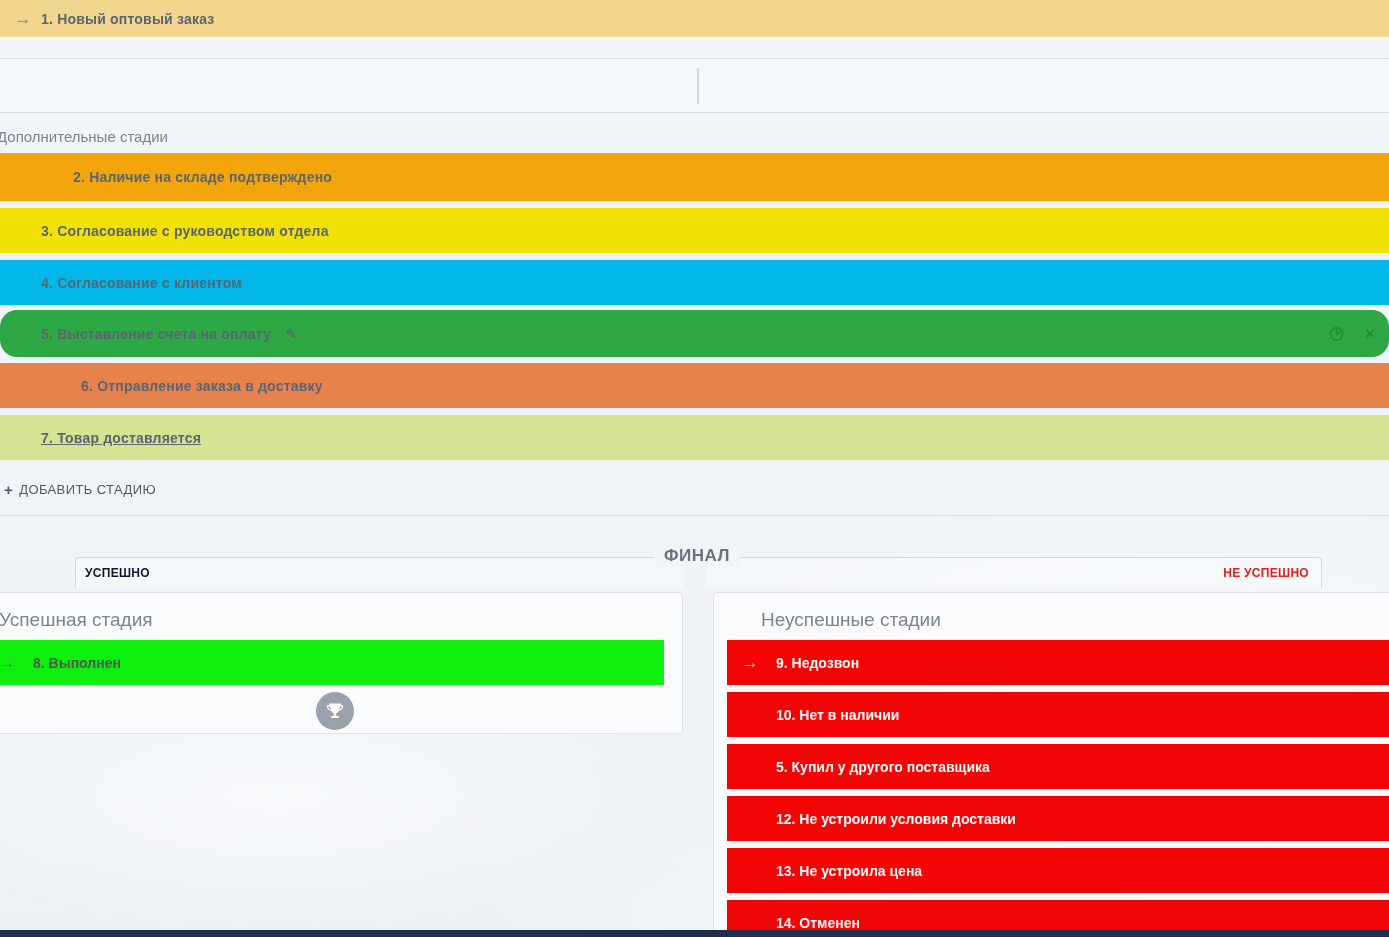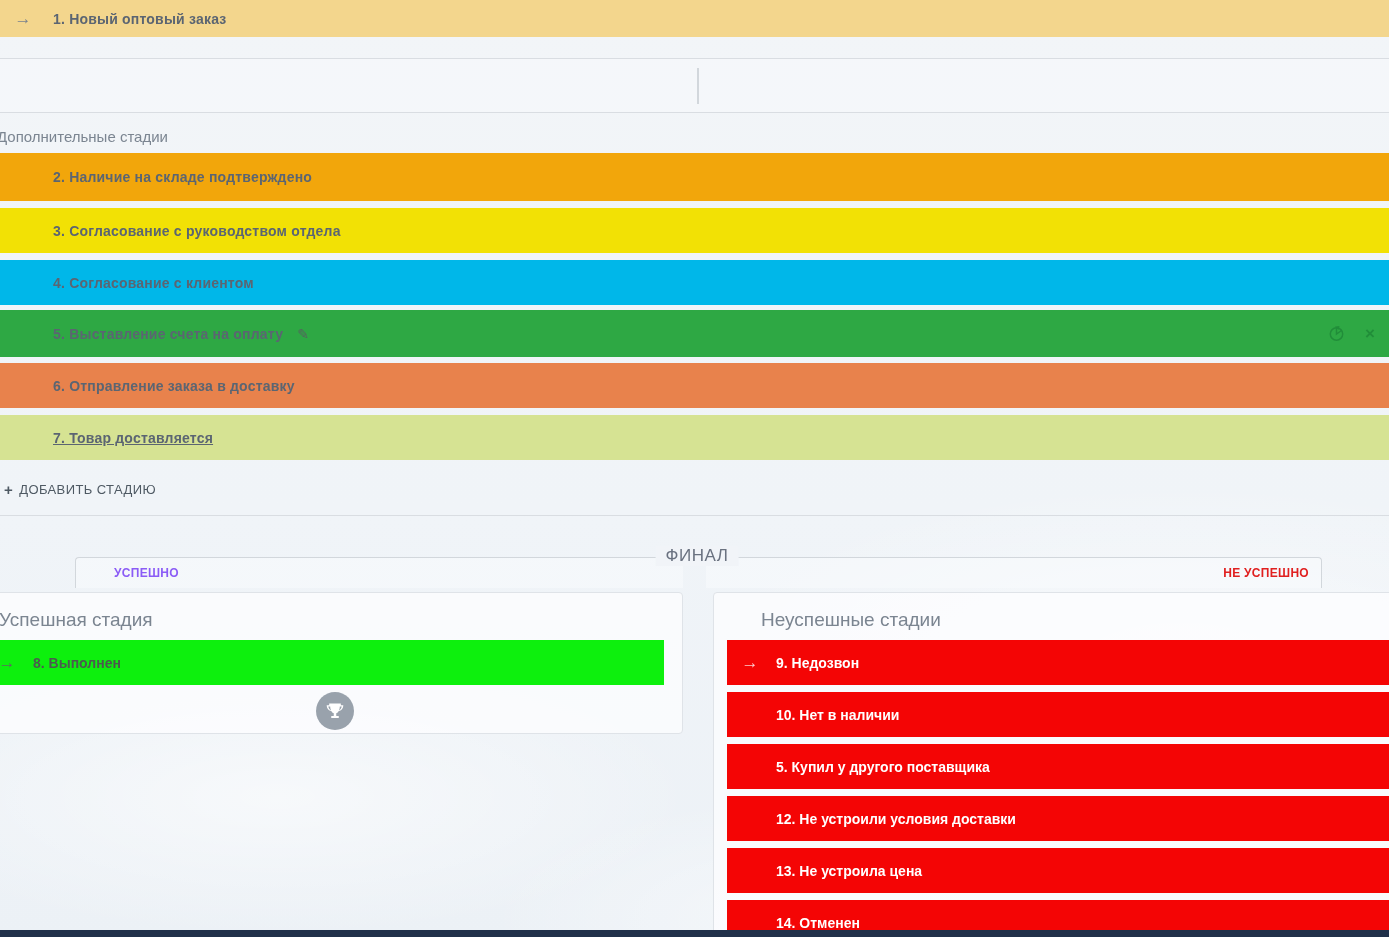--- a/index.html
+++ b/index.html
@@ -22,7 +22,7 @@
     cursor:pointer;
   }
   .stage-row .row-icon { width:18px; margin:0 0 0 14px; flex:0 0 auto; display:flex; align-items:center; justify-content:center; }
-  .stage-row .row-label { margin-left:21px; letter-spacing:.2px; }
+  .stage-row .row-label { margin-left:9px; letter-spacing:.2px; }
 
   .arrow-glyph { font-size:17px; color:#79828d; font-weight:normal; line-height:1; }
   .hamburger { display:inline-block; width:18px; }

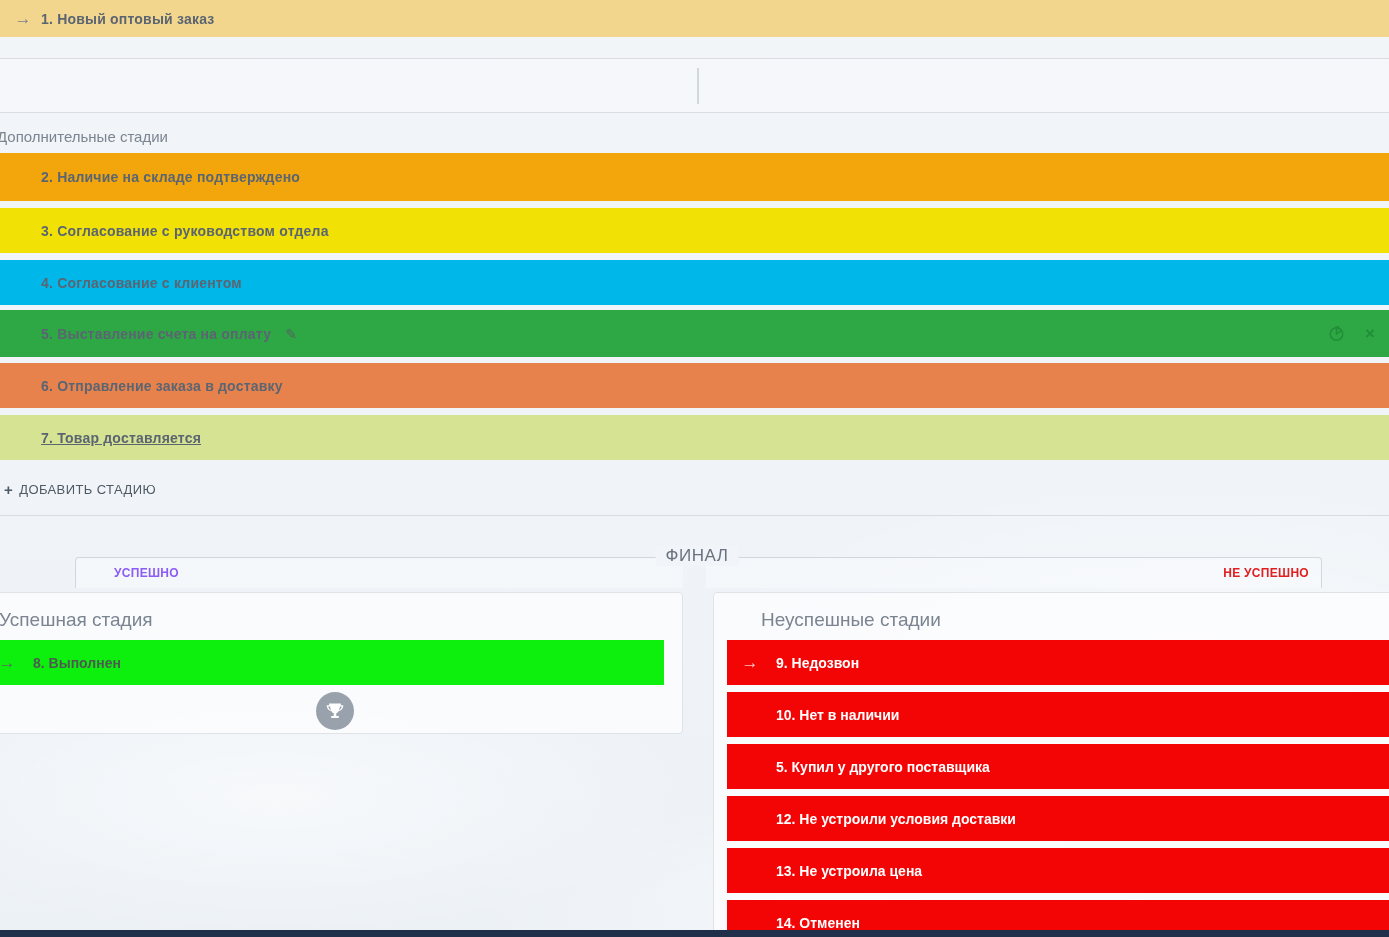--- a/index.html
+++ b/index.html
@@ -107,7 +107,7 @@
 
 <div class="section-label" style="left:-3px; top:128px;">Дополнительные стадии</div>
 
-<div class="stage-row" style="top: 153px; height: 48px; background: rgb(242, 166, 11);">
+<div class="stage-row" style="top: 153px; height: 48px; background: rgb(242, 166, 11); padding-left: 32px;">
   <span class="row-icon hamburger">
       <i></i>
       <i></i>

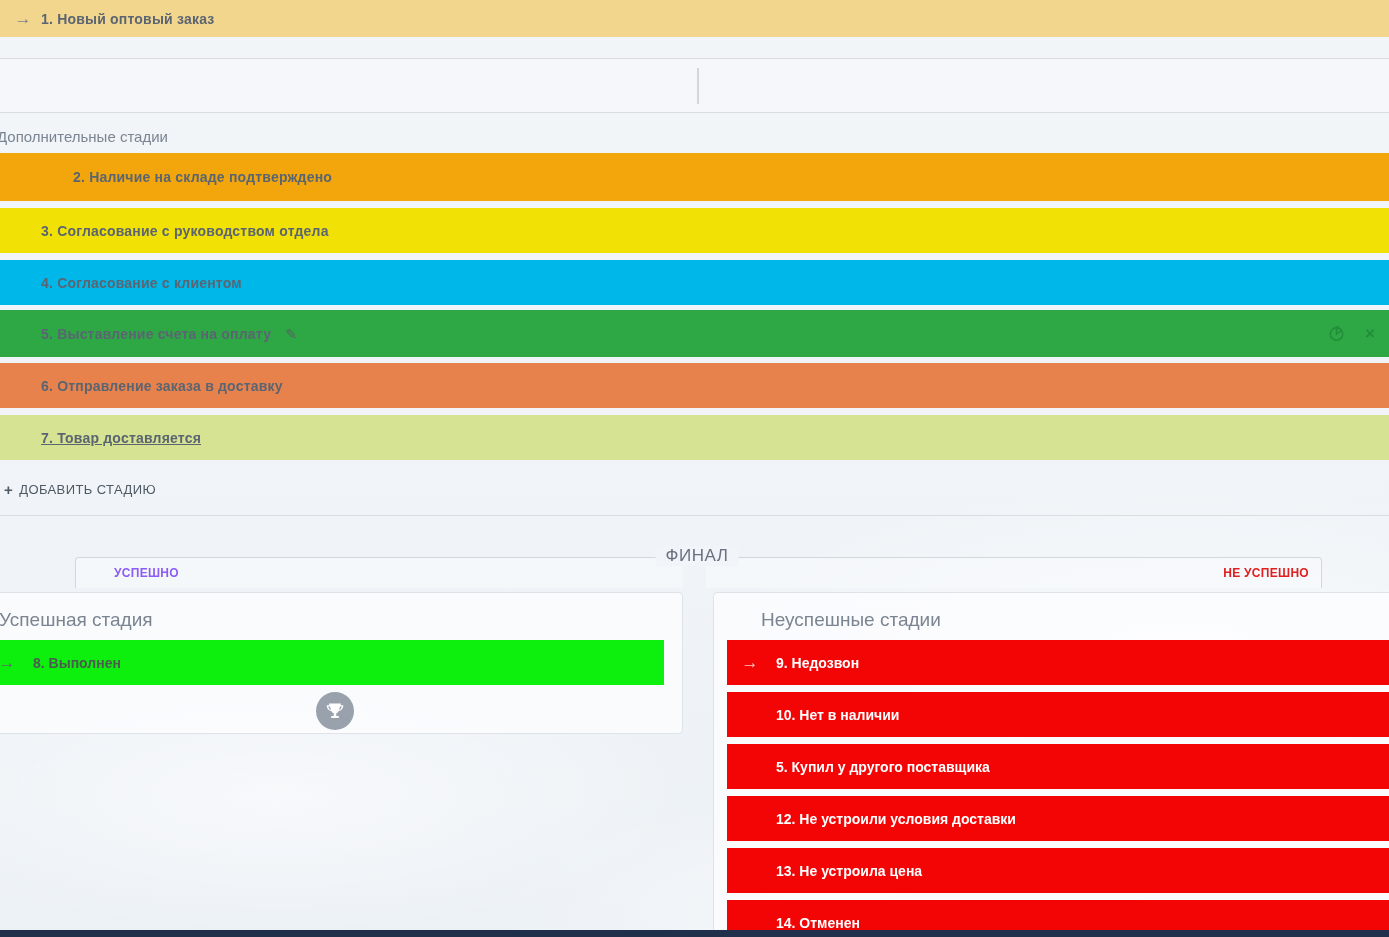--- a/index.html
+++ b/index.html
@@ -134,7 +134,7 @@
   <span class="row-label">4. Согласование с клиентом</span>
 </div>
 
-<div class="stage-row" style="top: 310px; height: 47px; background: rgb(46, 168, 68);">
+<div class="stage-row" style="top: 310px; height: 47px; background: rgb(46, 168, 68); border-radius: 17px;">
   <span class="row-icon hamburger">
       <i></i>
       <i></i>

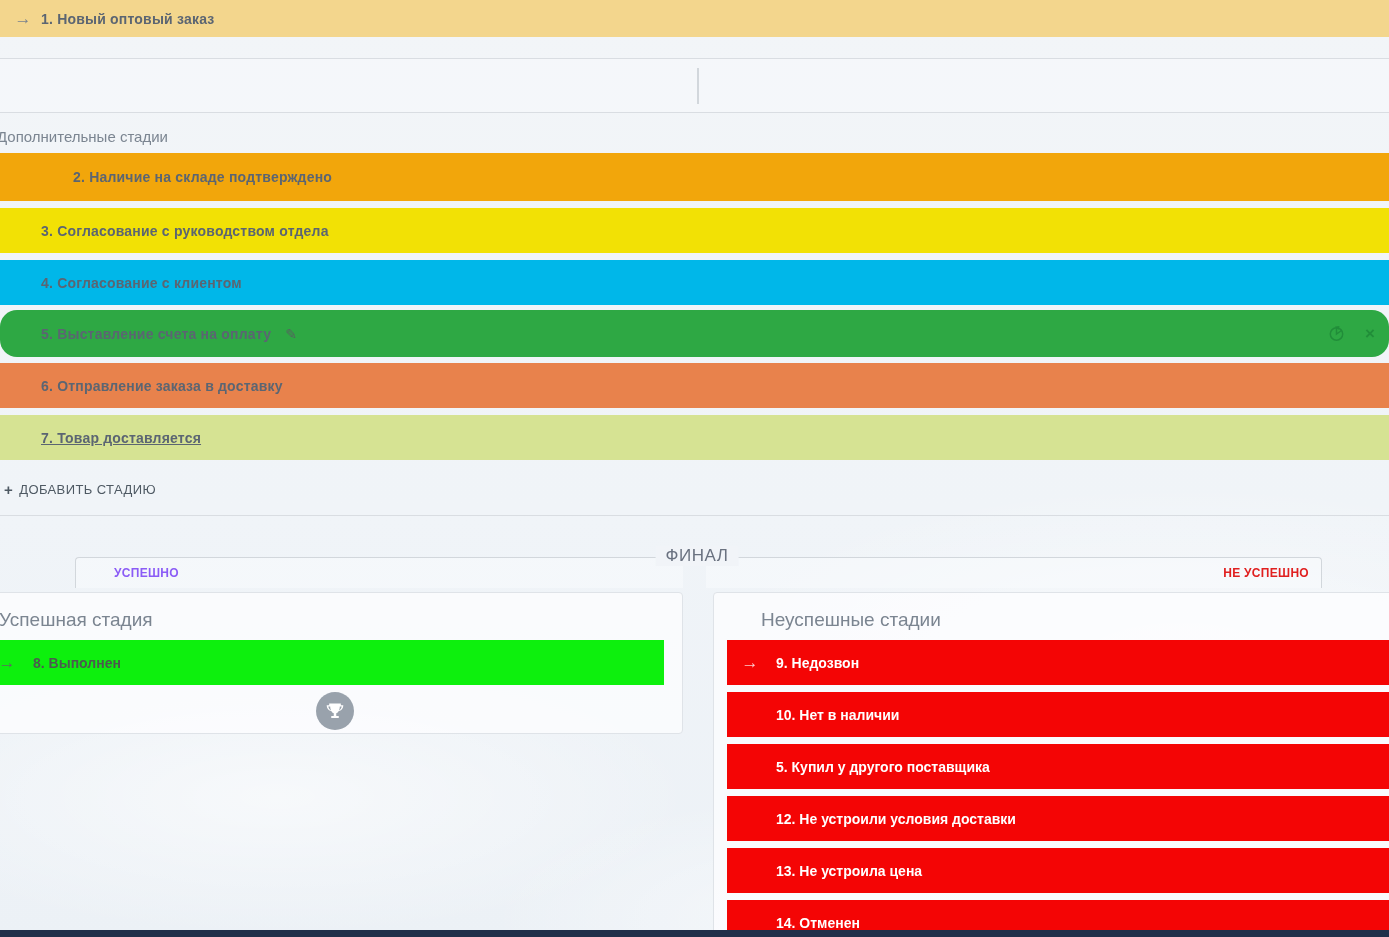--- a/index.html
+++ b/index.html
@@ -158,7 +158,7 @@
   </span>
 </div>
 
-<div class="stage-row" style="top: 363px; height: 45px; background: rgb(232, 130, 76);">
+<div class="stage-row" style="top: 363px; height: 45px; background: rgb(232, 130, 76); padding-left: 40px;">
   <span class="row-icon hamburger">
       <i></i>
       <i></i>

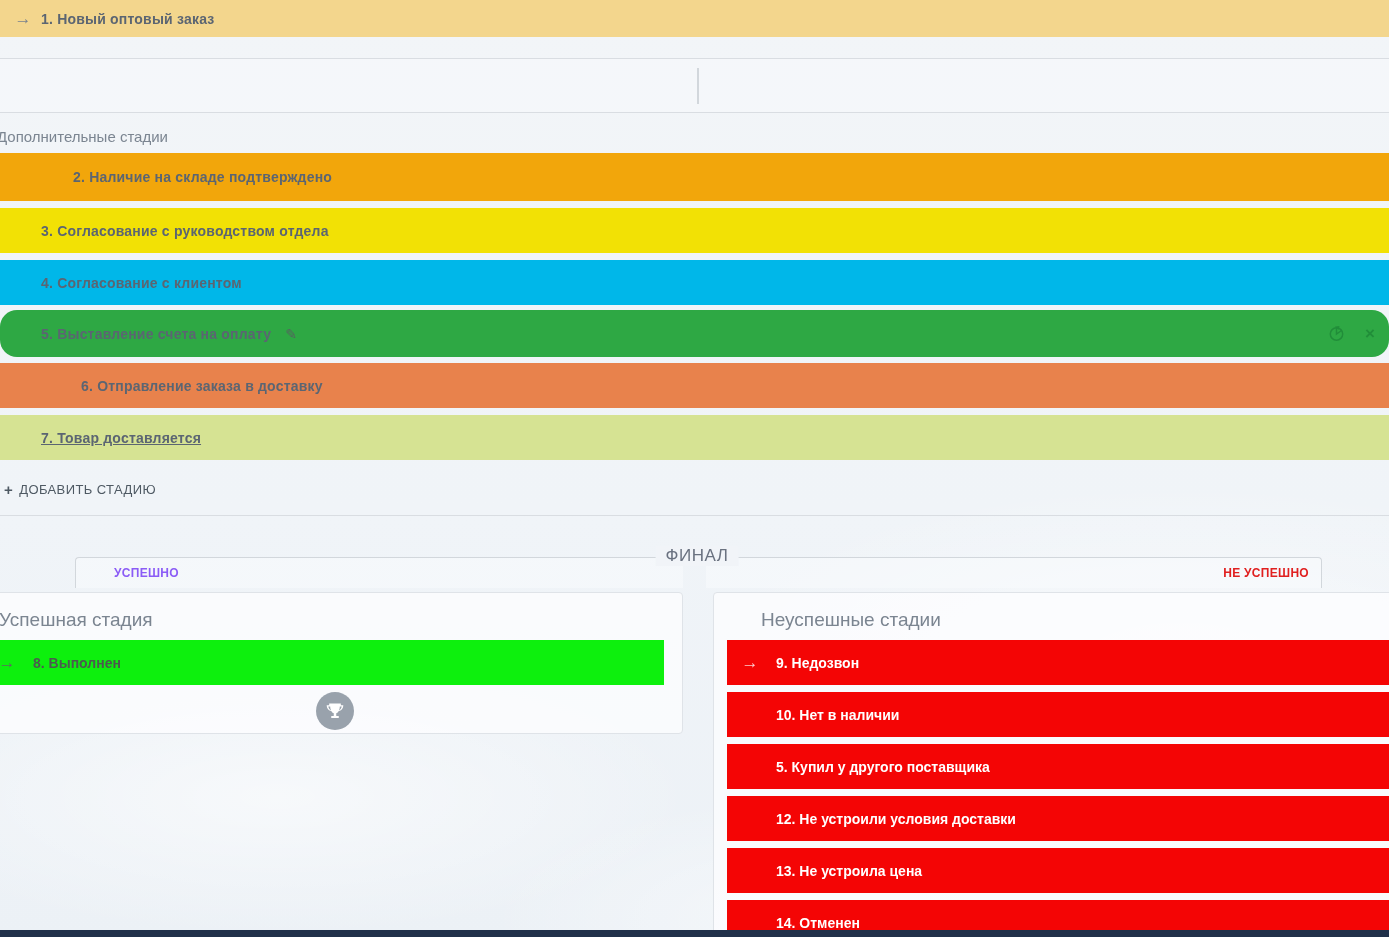--- a/index.html
+++ b/index.html
@@ -52,7 +52,7 @@
   
   .final-title {
     position:absolute; left:697px; top:546px; transform:translateX(-50%);
-    font-size:17px; font-weight:normal; color:#6a7280; letter-spacing:.5px;
+    font-size:17px; font-weight:bold; color:#6a7280; letter-spacing:.5px;
     background:#f1f4f8; padding:0 10px; z-index:3;
   }
   .tab {

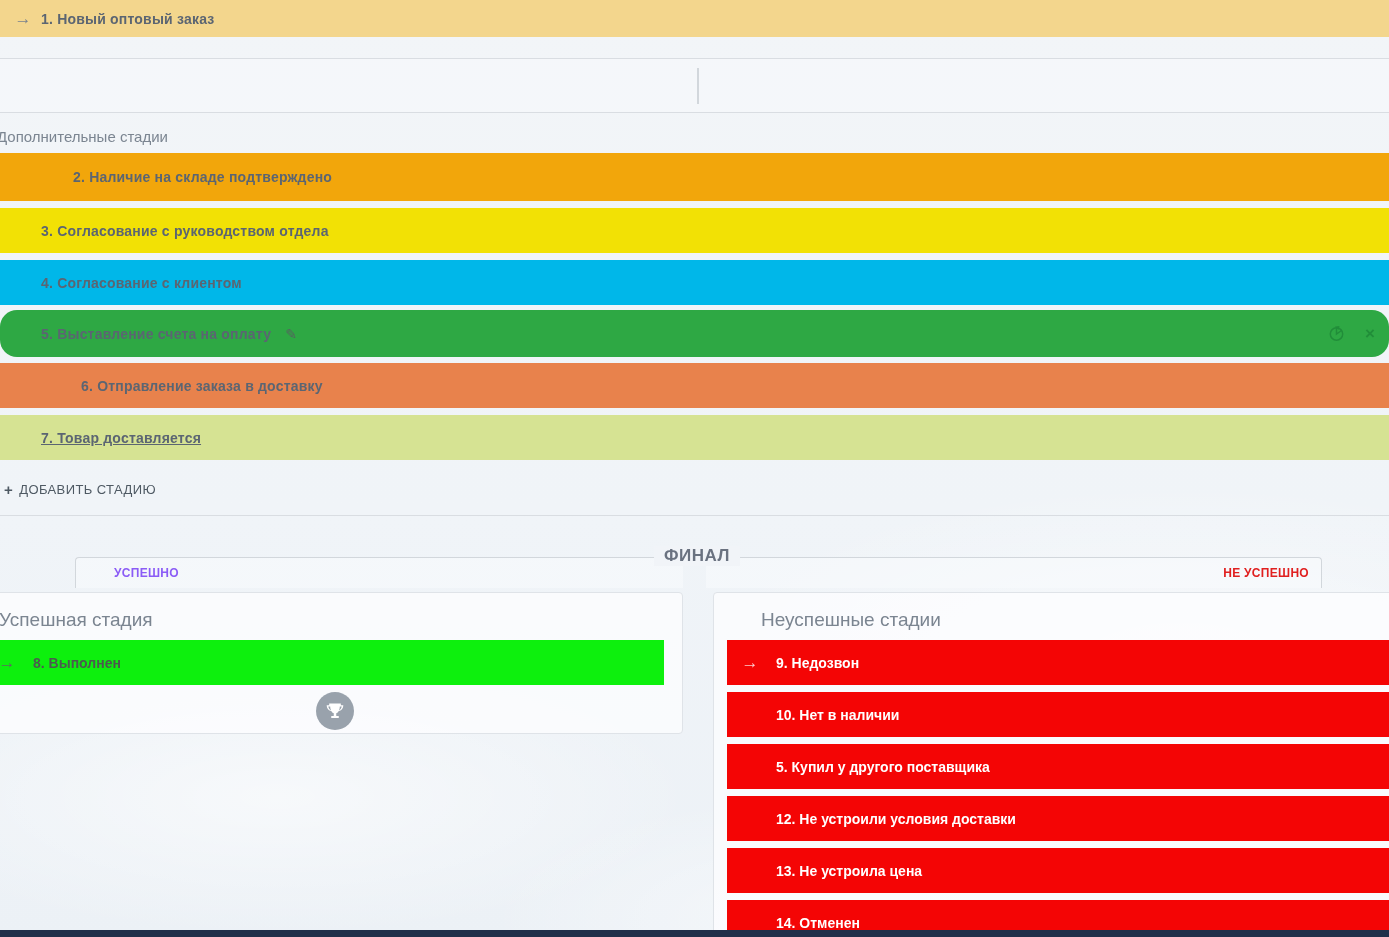--- a/index.html
+++ b/index.html
@@ -61,7 +61,7 @@
     font-size:12px; font-weight:bold; letter-spacing:.3px;
     display:flex; align-items:center; cursor:pointer;
   }
-  .tab-success { left:75px; width:608px; border-left:1px solid #d2d7dc; border-top-left-radius:4px; color:#8b5cf6; padding-left:38px; }
+  .tab-success { left:75px; width:608px; border-left:1px solid #d2d7dc; border-top-left-radius:4px; color:#0f172a; padding-left:9px; }
   .tab-fail { left:706px; width:616px; border-right:1px solid #d2d7dc; border-top-right-radius:4px; color:#e02020; justify-content:flex-end; padding-right:12px; }
 
   .panel {

